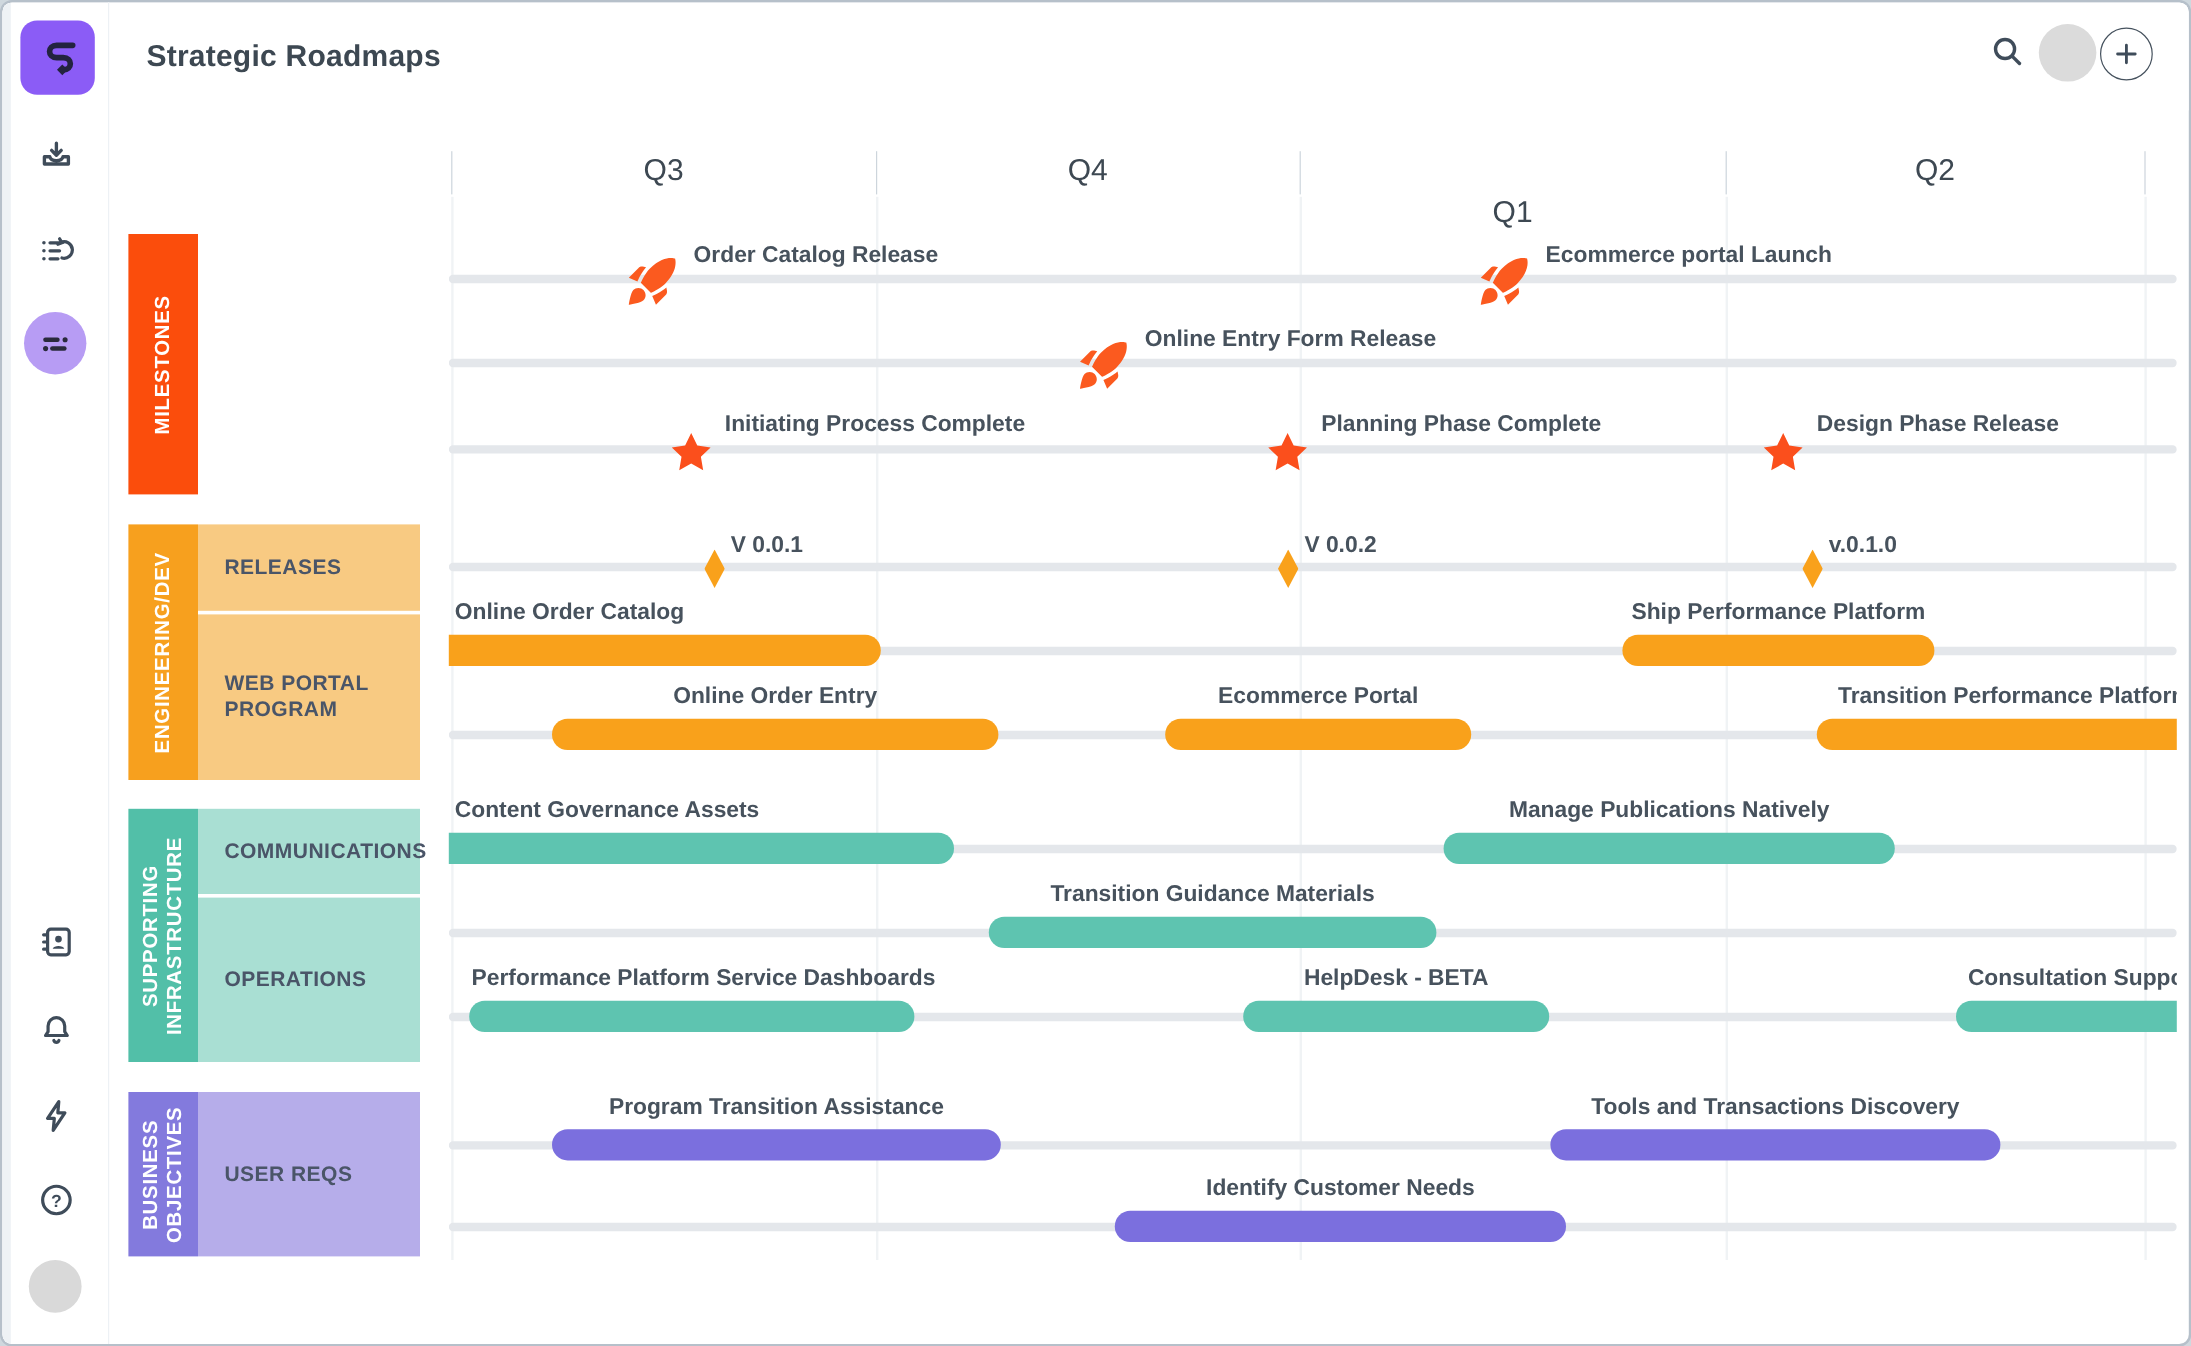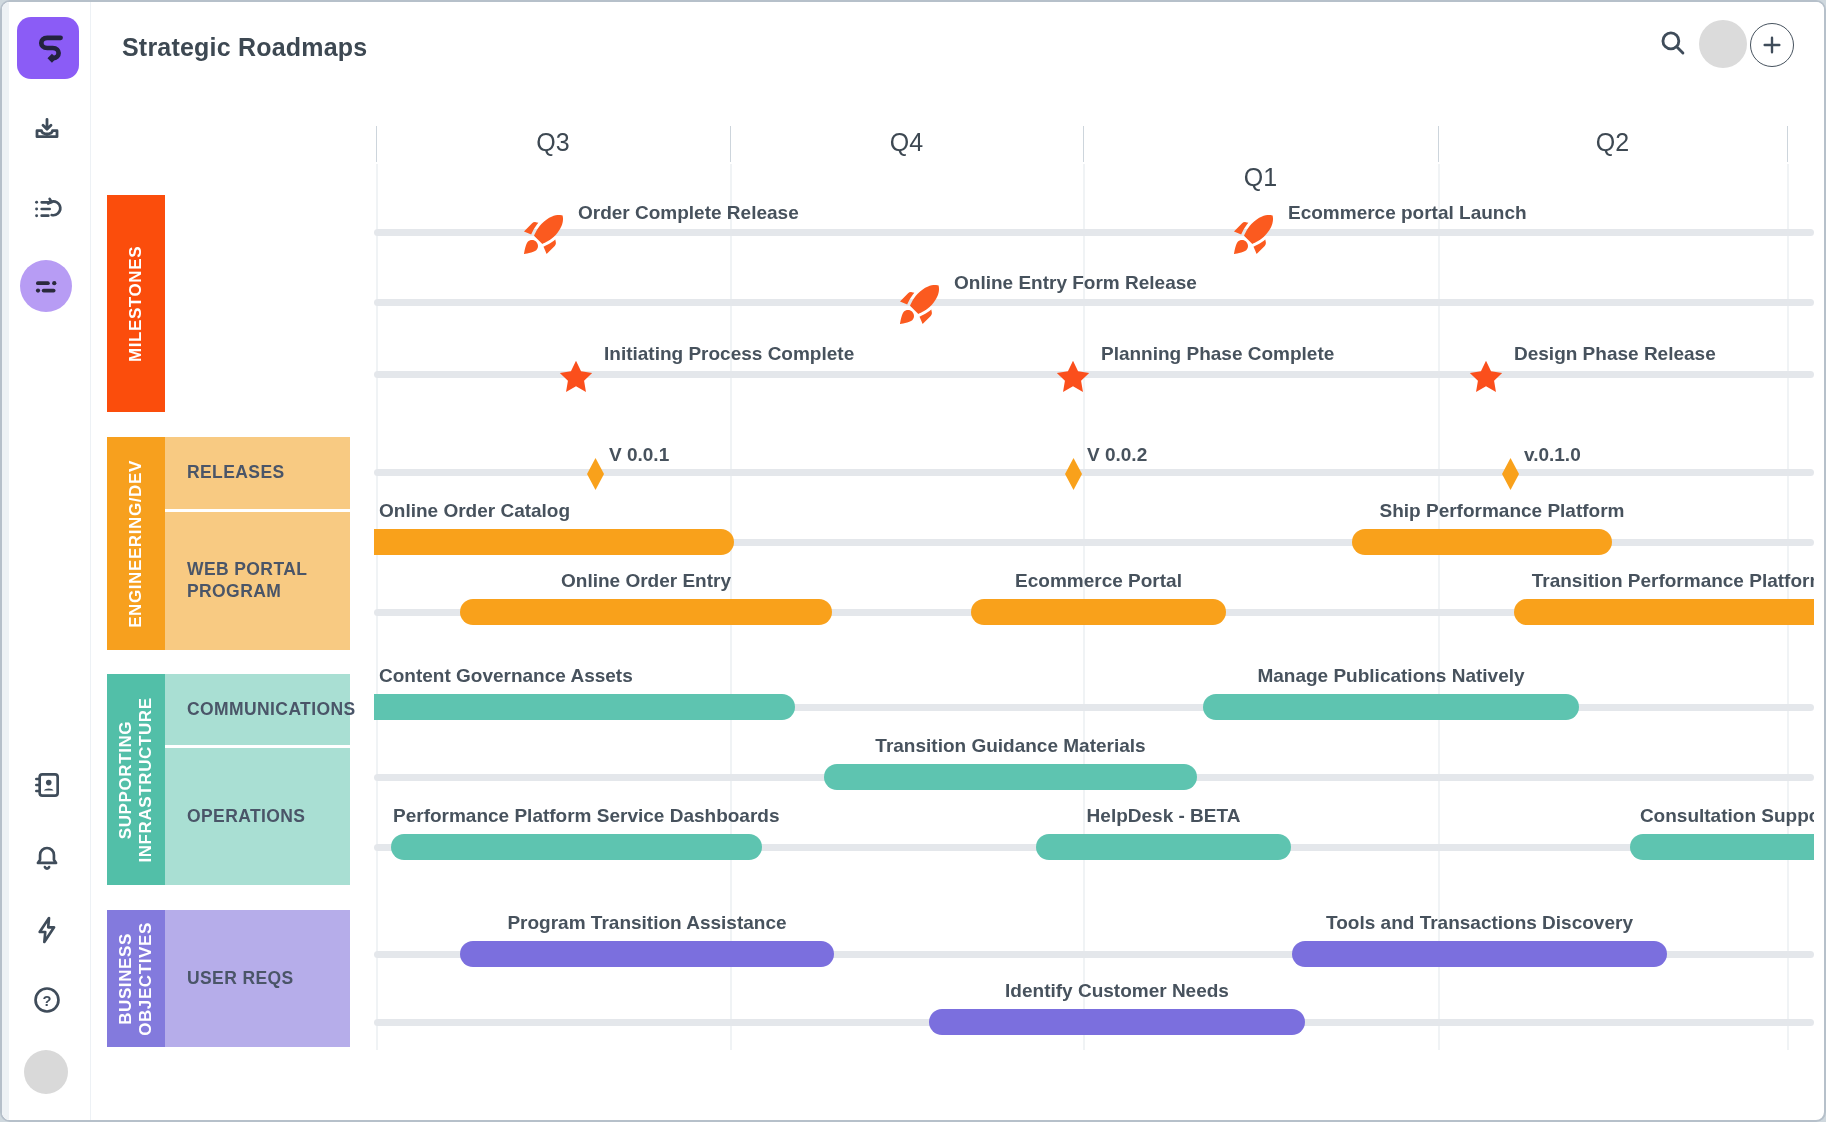--- a/index.html
+++ b/index.html
@@ -186,7 +186,7 @@
             <path d="M9.19 6.35c-2.04 2.29-3.44 5.58-3.57 5.89L2 10.69l4.05-4.05c.47-.47 1.15-.68 1.81-.55l1.33.26zM11.17 17s3.74-1.55 5.89-3.7c5.4-5.4 4.5-9.62 4.21-10.57-.95-.3-5.17-1.19-10.57 4.21C8.55 9.09 7 12.83 7 12.83L11.17 17zm6.48-2.19c-2.29 2.04-5.58 3.44-5.89 3.57L13.31 22l4.05-4.05c.47-.47.68-1.15.55-1.81l-.26-1.33zM9 18c0 .83-.34 1.58-.88 2.12C6.94 21.3 2 22 2 22s.7-4.94 1.88-6.12C4.42 15.34 5.17 15 6 15c1.66 0 3 1.34 3 3z"></path>
           </svg>
         </div>
-        <div class="ilabel" style="left: 204px; top: 200px;">Order Complete Release</div>
+        <div class="ilabel" style="left: 204px; top: 200px;">Order Catalog Release</div>
         <div class="icon-item" style="left: 856px; top: 208px;">
           <svg width="48" height="48" viewBox="0 0 24 24" fill="#FB5A1F">
             <path d="M9.19 6.35c-2.04 2.29-3.44 5.58-3.57 5.89L2 10.69l4.05-4.05c.47-.47 1.15-.68 1.81-.55l1.33.26zM11.17 17s3.74-1.55 5.89-3.7c5.4-5.4 4.5-9.62 4.21-10.57-.95-.3-5.17-1.19-10.57 4.21C8.55 9.09 7 12.83 7 12.83L11.17 17zm6.48-2.19c-2.29 2.04-5.58 3.44-5.89 3.57L13.31 22l4.05-4.05c.47-.47.68-1.15.55-1.81l-.26-1.33zM9 18c0 .83-.34 1.58-.88 2.12C6.94 21.3 2 22 2 22s.7-4.94 1.88-6.12C4.42 15.34 5.17 15 6 15c1.66 0 3 1.34 3 3z"></path>

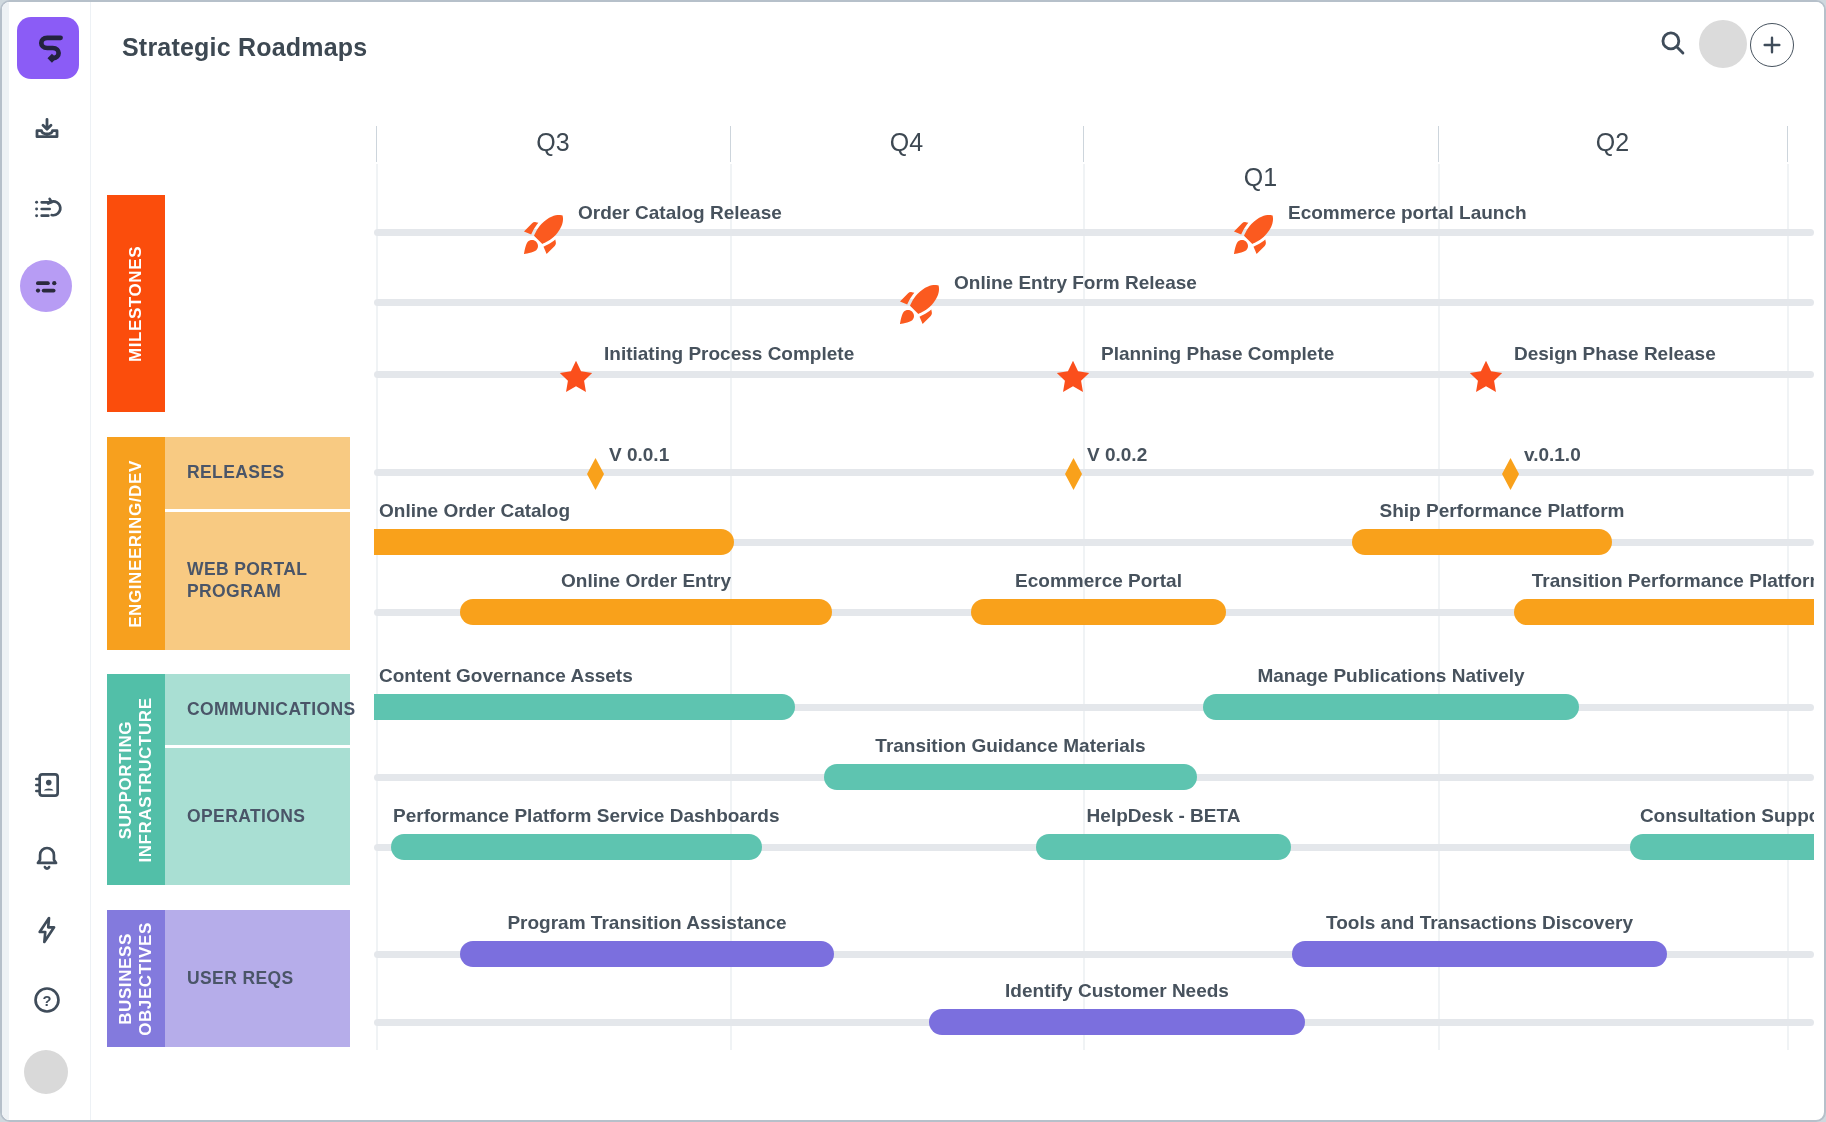--- a/index.html
+++ b/index.html
@@ -238,7 +238,7 @@
         <div class="bar" style="left: -24px; top: 527px; width: 384px; background: rgb(249, 161, 27);"></div>
         <div class="blabel" style="top: 498px; left: 5px;">Online Order Catalog</div>
         <div class="bar" style="left: 978px; top: 527px; width: 260px; background: rgb(249, 161, 27);"></div>
-        <div class="blabel" style="top: 498px; left: 1108px; transform: translateX(-50%); margin-left: 20px;">Ship Performance Platform</div>
+        <div class="blabel" style="top: 498px; left: 1108px; transform: translateX(-50%);">Ship Performance Platform</div>
         <div class="bar" style="left: 86px; top: 597px; width: 372px; background: rgb(249, 161, 27);"></div>
         <div class="blabel" style="top: 568px; left: 272px; transform: translateX(-50%);">Online Order Entry</div>
         <div class="bar" style="left: 597px; top: 597px; width: 255px; background: rgb(249, 161, 27);"></div>

